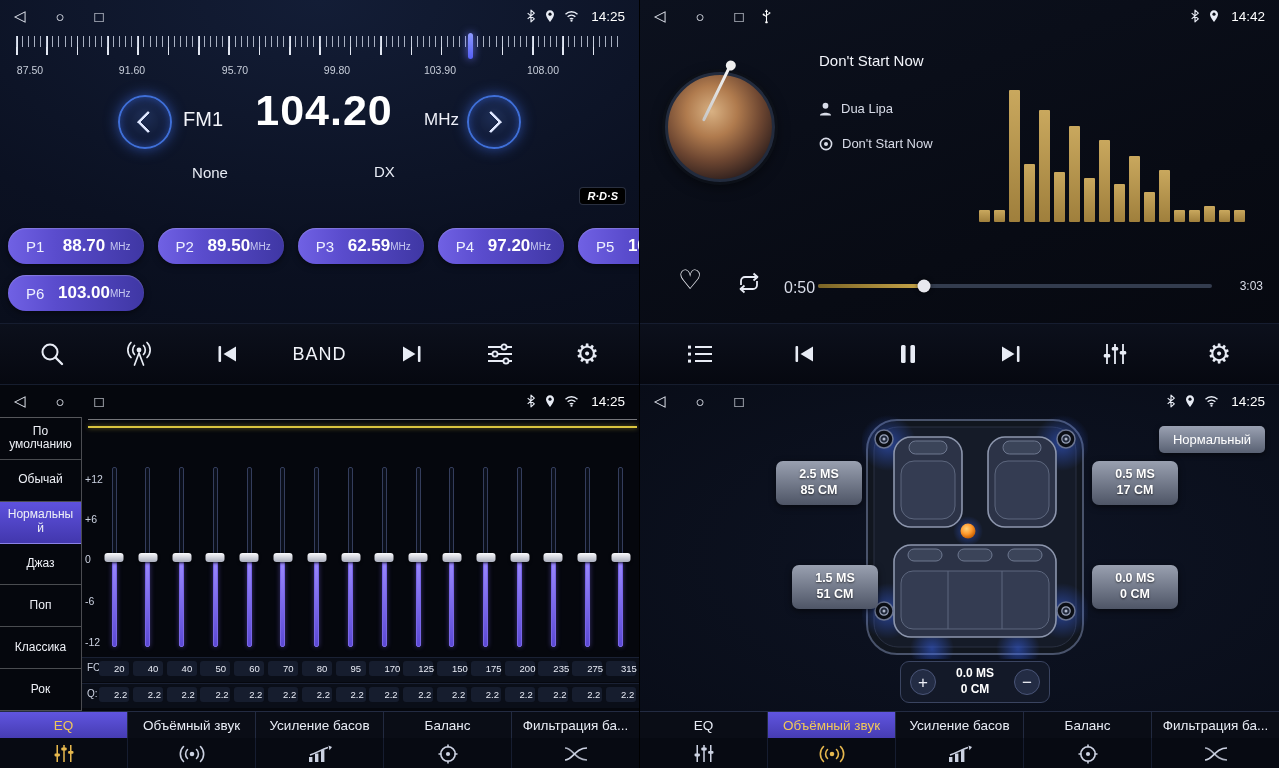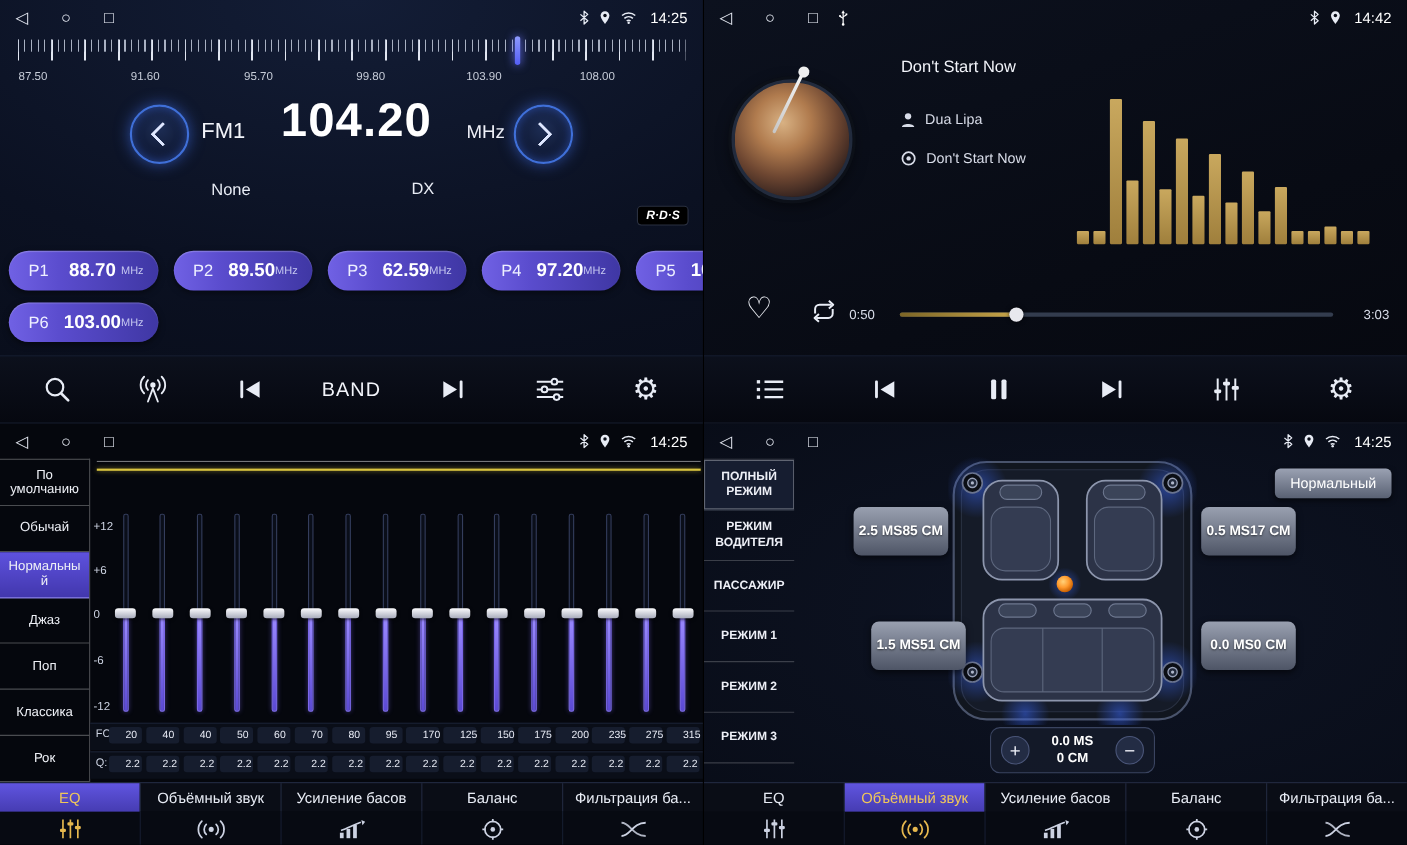--- a/index.html
+++ b/index.html
@@ -54,7 +54,7 @@
 .vbar{width:11px;background:linear-gradient(180deg,#c9a85e 0%,#9f7f3c 100%);border-radius:1px}
 .heart{position:absolute;left:38px;top:264px;font-size:27px;color:#f2f4fa;cursor:pointer}
 .repeat{position:absolute;left:96px;top:272px;color:#e8ecf5;cursor:pointer}
-.elapsed{position:absolute;left:132px;top:279px;font-size:12px;color:#d8dce8}
+.elapsed{position:absolute;left:144px;top:279px;font-size:16px;color:#d8dce8}
 .ptrack{position:absolute;left:178px;top:284px;width:394px;height:4px;border-radius:2px;background:#333c4e;cursor:pointer}
 .pfill{position:absolute;left:0;top:0;height:100%;border-radius:2px;background:linear-gradient(90deg,#7c6526,#c8a64a)}
 .pknob{position:absolute;top:50%;width:13px;height:13px;border-radius:50%;background:#e8e8ee;transform:translate(-50%,-50%);box-shadow:0 0 4px rgba(0,0,0,.7)}

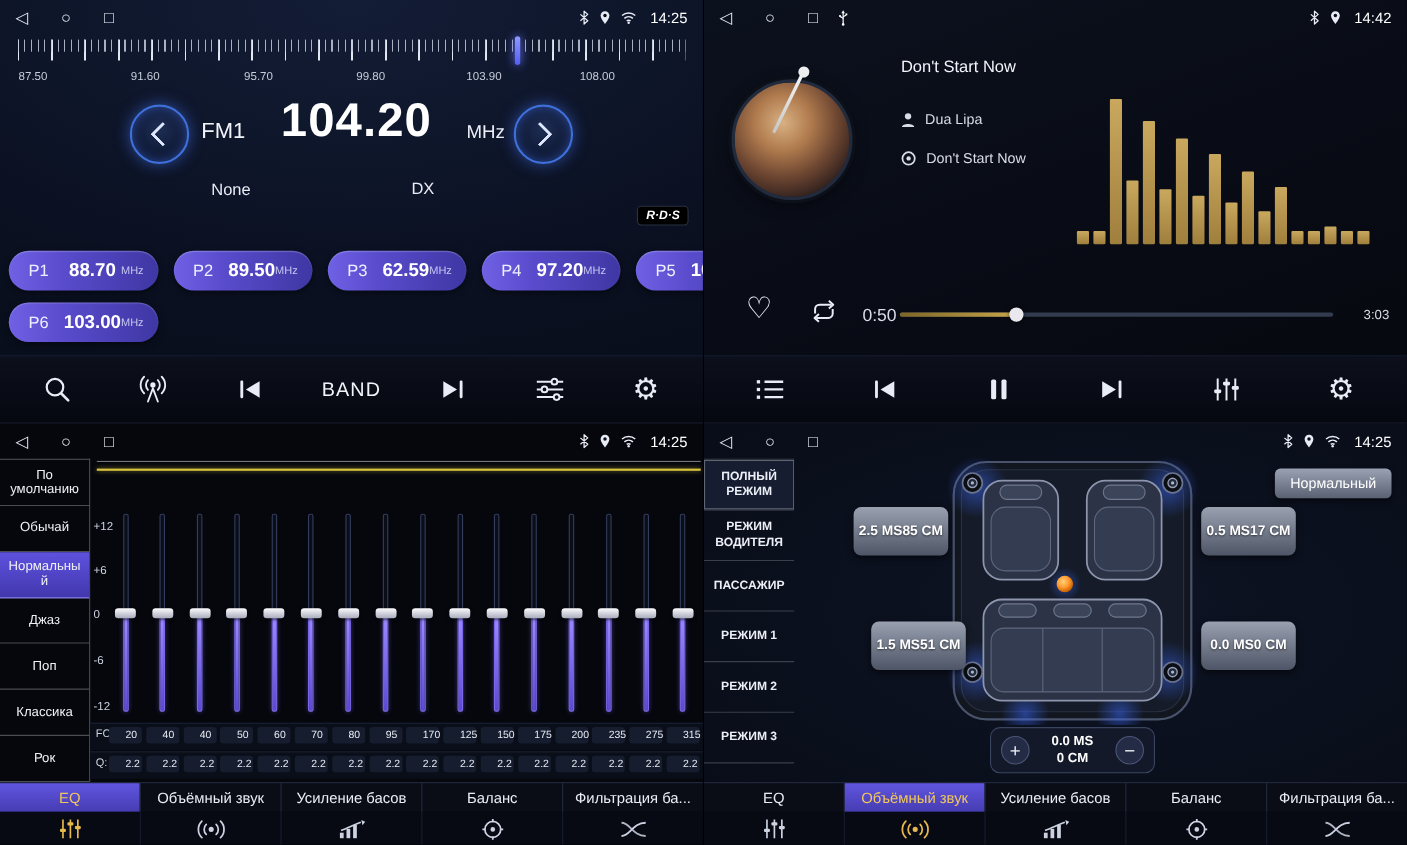--- a/index.html
+++ b/index.html
@@ -687,14 +687,6 @@
         <span class="time">14:25</span>
       </div>
     </div>
-    <div class="sf-modes" id="sf-modes">
-        <div class="sf-mode active">ПОЛНЫЙ РЕЖИМ</div>
-        <div class="sf-mode">РЕЖИМ ВОДИТЕЛЯ</div>
-        <div class="sf-mode">ПАССАЖИР</div>
-        <div class="sf-mode">РЕЖИМ 1</div>
-        <div class="sf-mode">РЕЖИМ 2</div>
-        <div class="sf-mode">РЕЖИМ 3</div>
-      </div>
     <div class="profile-btn">Нормальный</div>
     <svg class="car" viewBox="0 0 226 244">
       <defs>

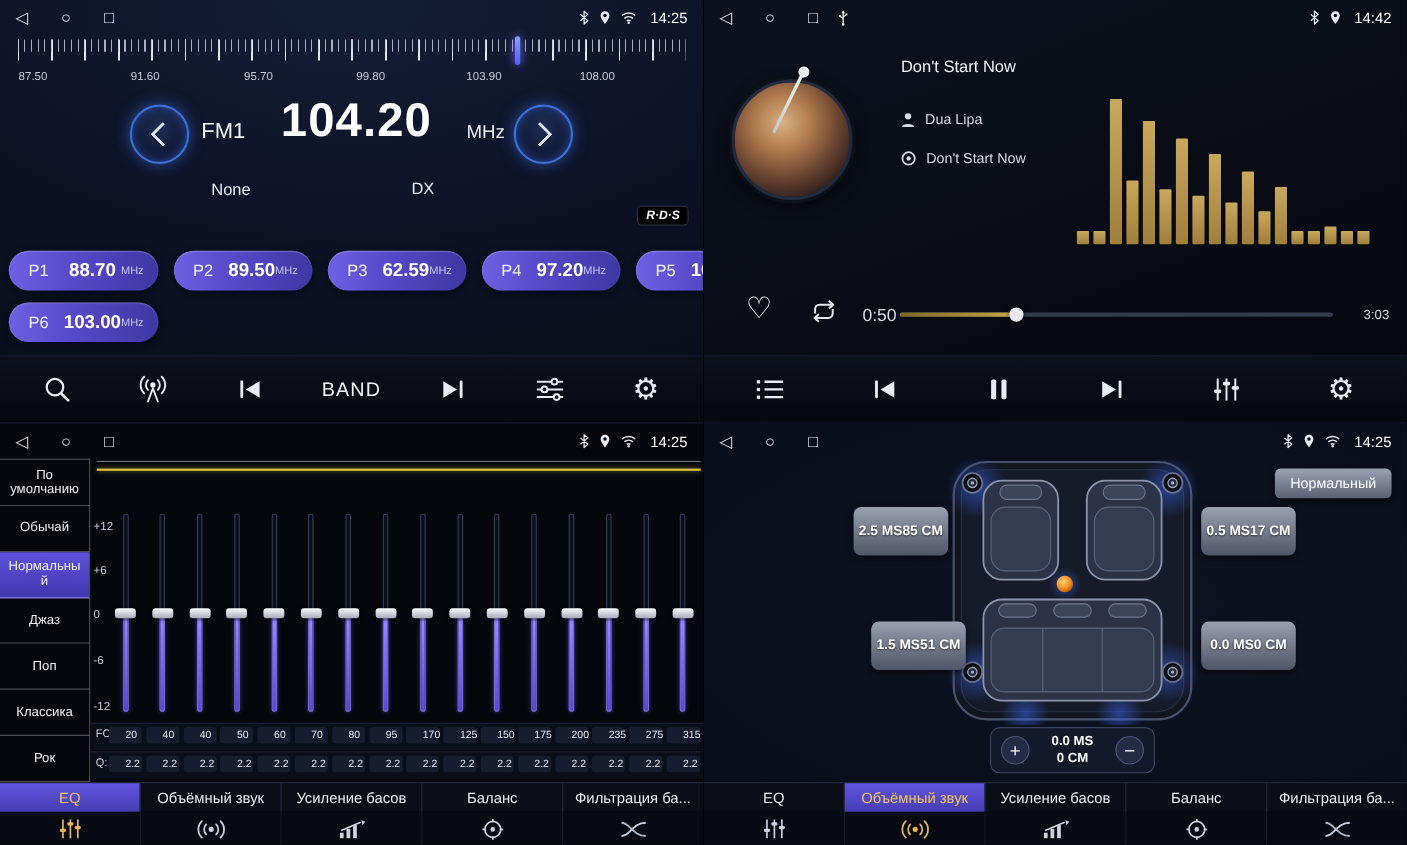--- a/index.html
+++ b/index.html
@@ -92,7 +92,7 @@
 .sf-mode.active{background:#161d30;box-shadow:inset 0 0 0 1px rgba(255,255,255,.32)}
 .profile-btn{position:absolute;right:14px;top:41px;width:106px;height:27px;border-radius:5px;background:linear-gradient(180deg,#9aa1b2 0%,#596173 100%);display:flex;align-items:center;justify-content:center;font-size:13px;color:#fff;box-shadow:0 2px 5px rgba(0,0,0,.5);cursor:pointer}
 .car{position:absolute;left:222px;top:30px;width:226px;height:244px}
-.delay-box{position:absolute;width:86px;height:44px;border-radius:7px;background:linear-gradient(180deg,#99a0b0 0%,#4e5566 100%);display:flex;flex-direction:row;align-items:center;justify-content:center;box-shadow:0 2px 6px rgba(0,0,0,.55);cursor:pointer}
+.delay-box{position:absolute;width:86px;height:44px;border-radius:7px;background:linear-gradient(180deg,#99a0b0 0%,#4e5566 100%);display:flex;flex-direction:column;align-items:center;justify-content:center;box-shadow:0 2px 6px rgba(0,0,0,.55);cursor:pointer}
 .delay-box span{font-size:12.5px;font-weight:bold;color:#fff;text-shadow:0 1px 2px rgba(0,0,0,.6);line-height:1.25}
 #box-fl{left:136px;top:76px}#box-fr{left:452px;top:76px}#box-rl{left:152px;top:180px}#box-rr{left:452px;top:180px}
 .center-ctrl{position:absolute;left:260px;top:276px;width:150px;height:42px;border-radius:9px;background:rgba(20,26,42,.88);border:1px solid #3a4460;display:flex;align-items:center;justify-content:space-between;padding:0 9px}

